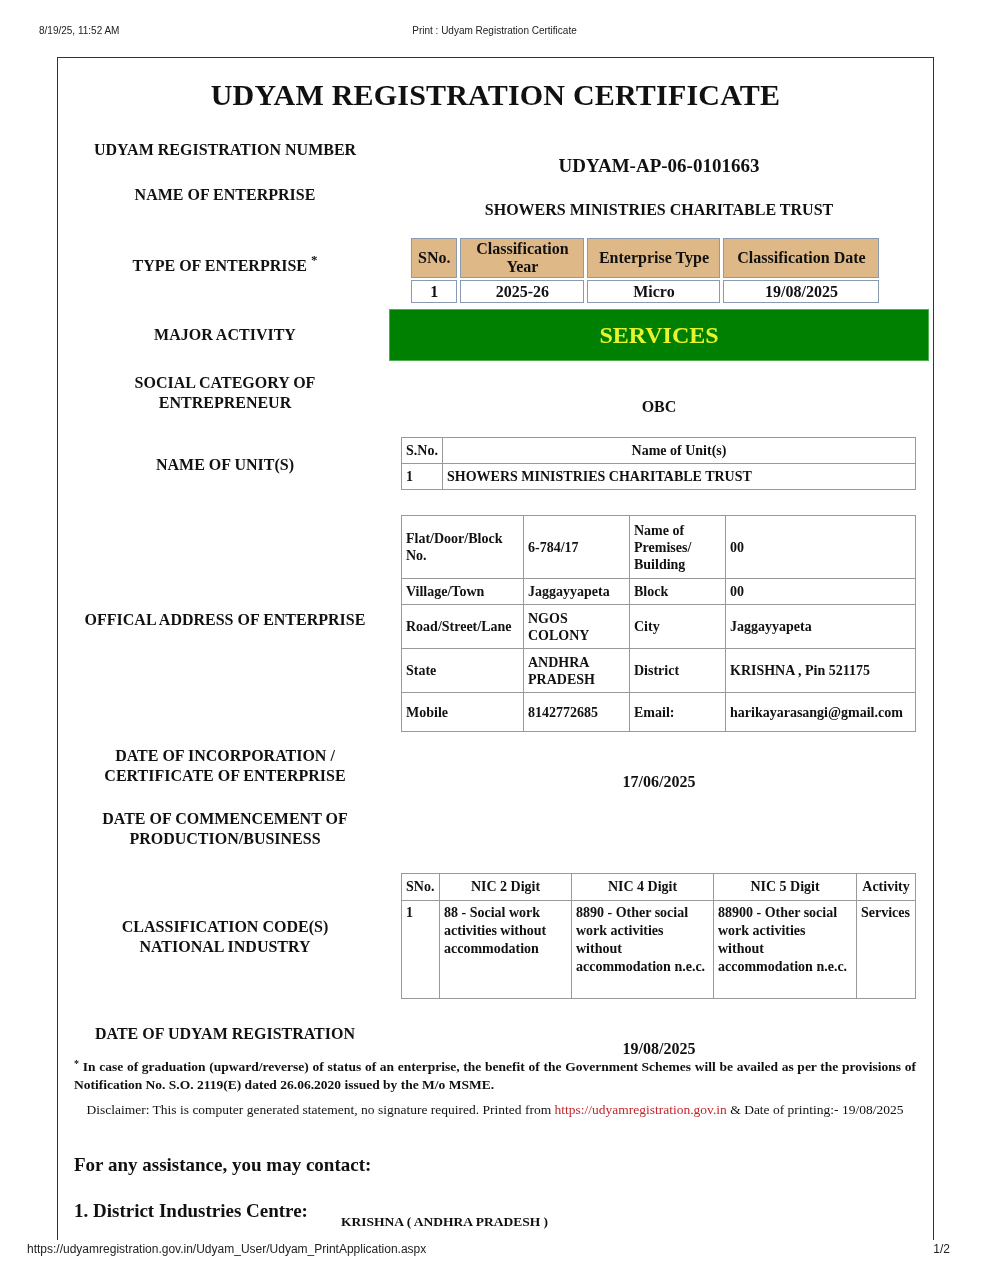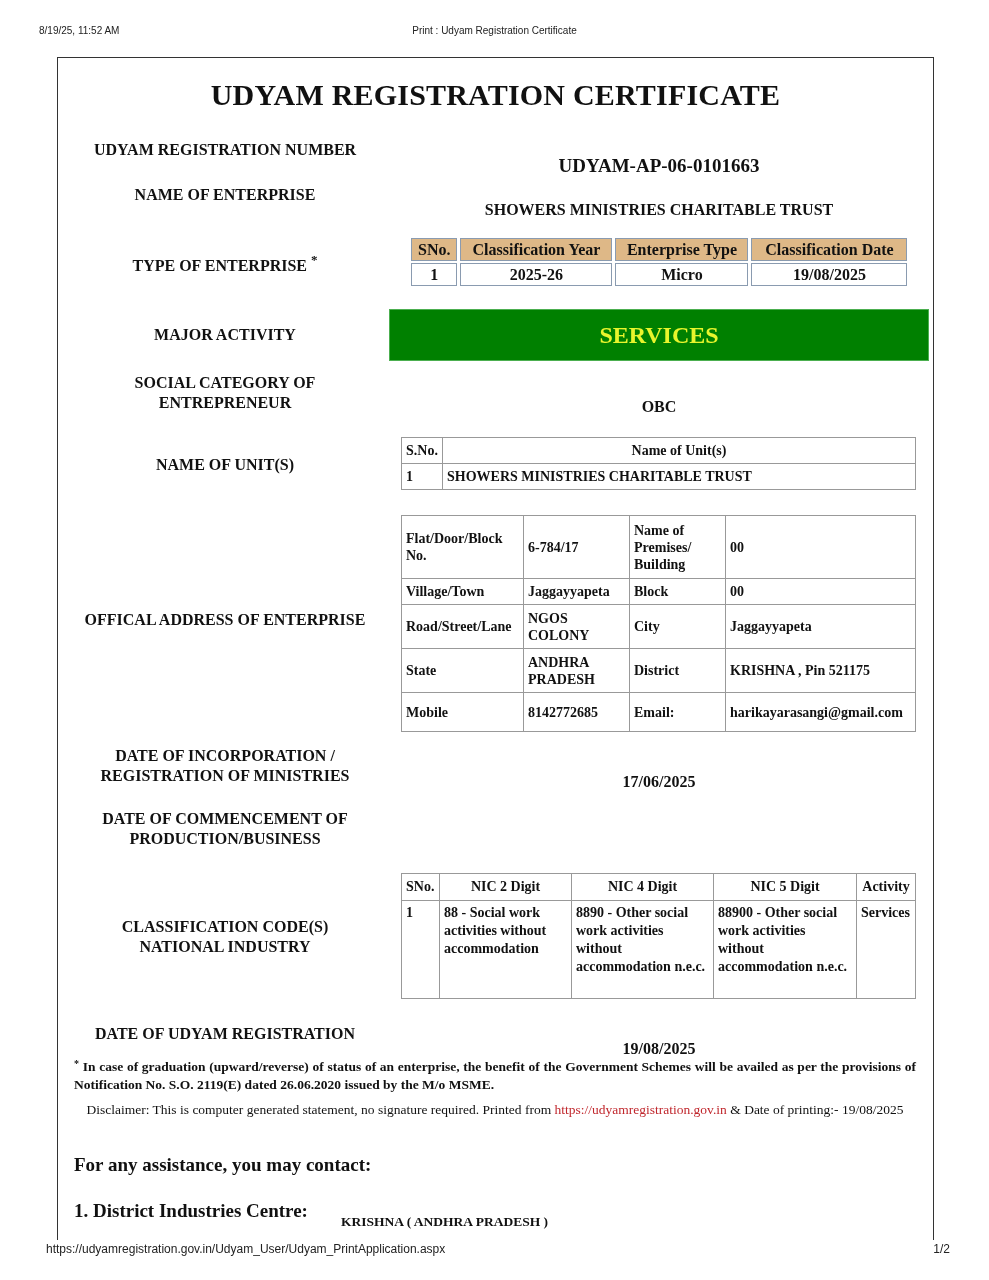--- a/index.html
+++ b/index.html
@@ -89,7 +89,7 @@
   <thead>
     <tr>
       <th style="width:42px;">SNo.</th>
-      <th style="width:152px;">Classification Year</th>
+      <th style="width:124px;">Classification Year</th>
       <th style="width:133px;">Enterprise Type</th>
       <th style="width:156px;">Classification Date</th>
     </tr>

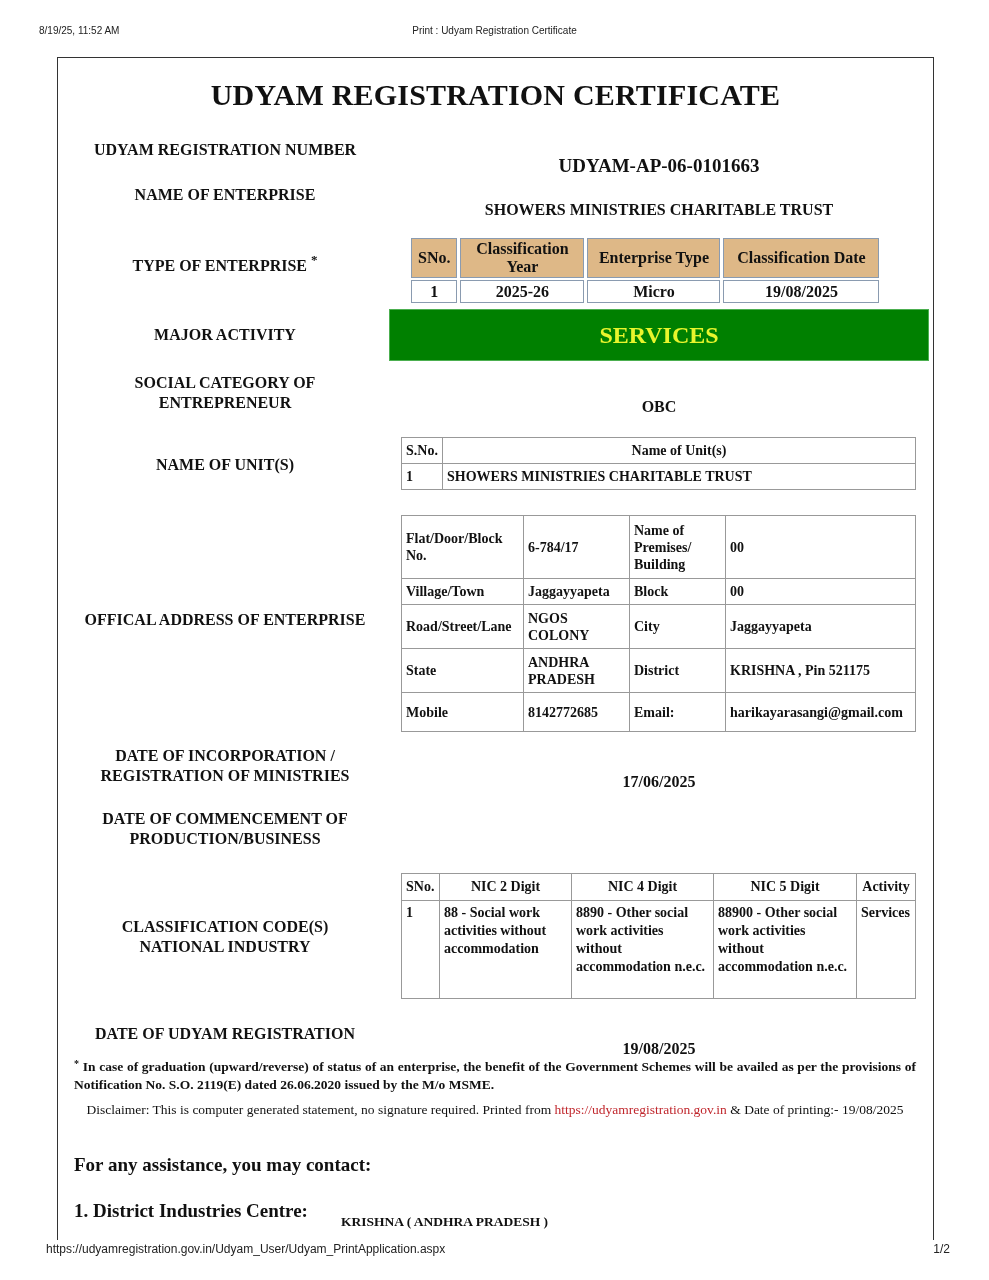--- a/index.html
+++ b/index.html
@@ -165,7 +165,7 @@
 
 <div class="lbl" style="top:746px;">
   <div>DATE OF INCORPORATION /</div>
-  <div>REGISTRATION OF MINISTRIES</div>
+  <div>CERTIFICATE OF ENTERPRISE</div>
 </div>
 <div class="val" style="top:757px; font-size:16px;">17/06/2025</div>
 

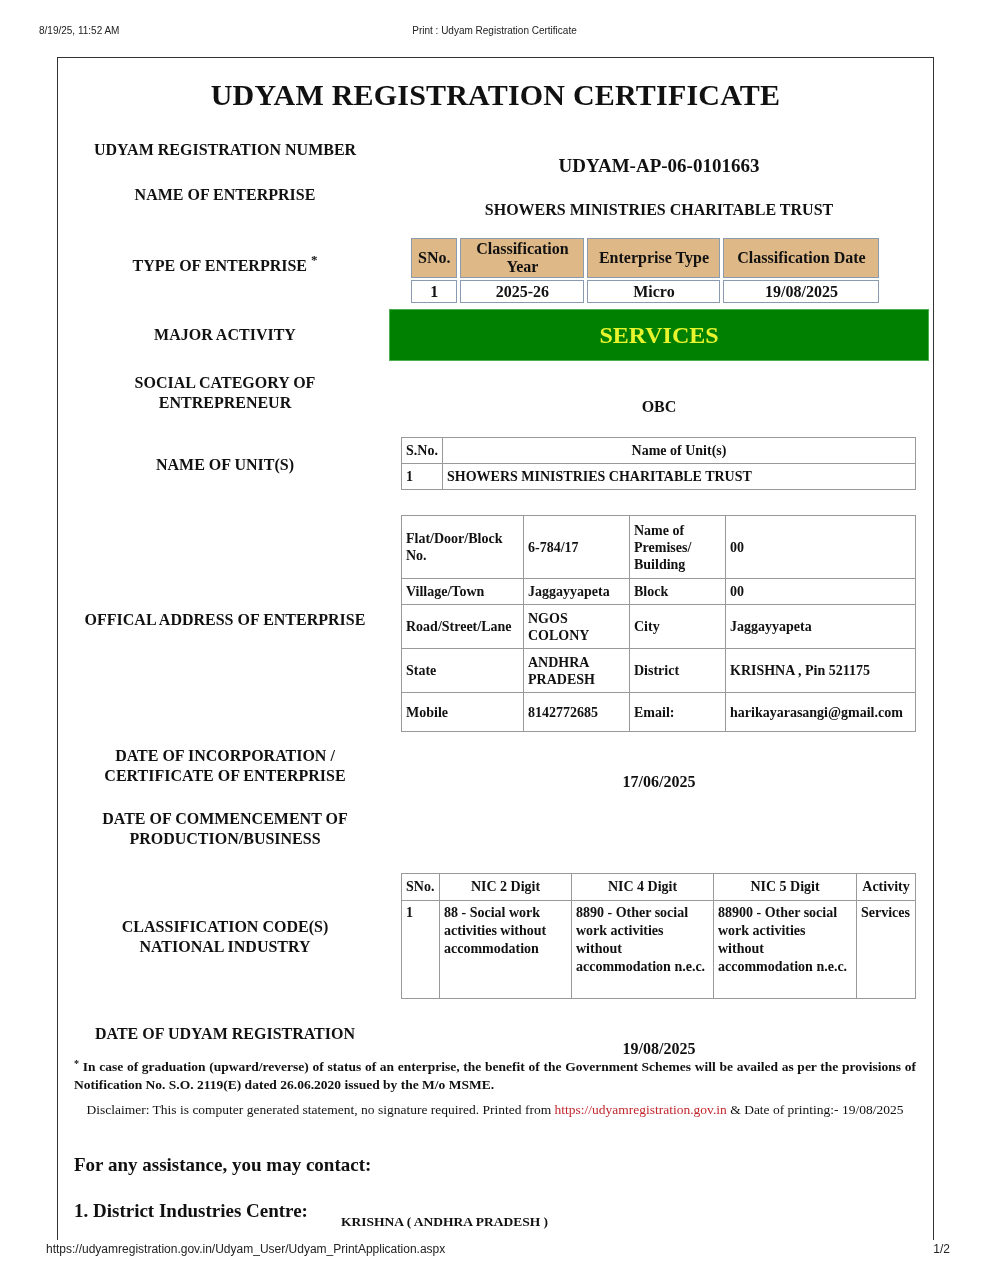--- a/index.html
+++ b/index.html
@@ -13,7 +13,7 @@
 
   .print-footer { position: absolute; top: 1242px; left: 0; width: 989px;
     font-family: "Liberation Sans", sans-serif; font-size: 12px; color: #222; }
-  .print-footer .url { position: absolute; left: 46px; top: 0; }
+  .print-footer .url { position: absolute; left: 27px; top: 0; }
   .print-footer .page { position: absolute; right: 39px; top: 0; }
 
   .frame { position: absolute; left: 57px; top: 57px; width: 877px; height: 1183px;

